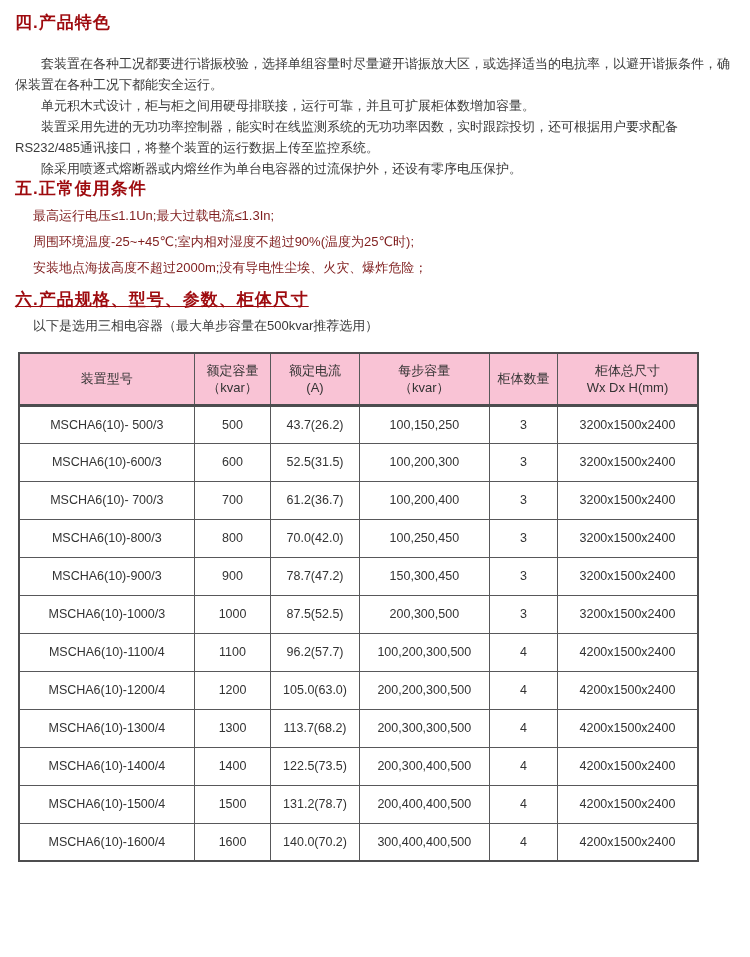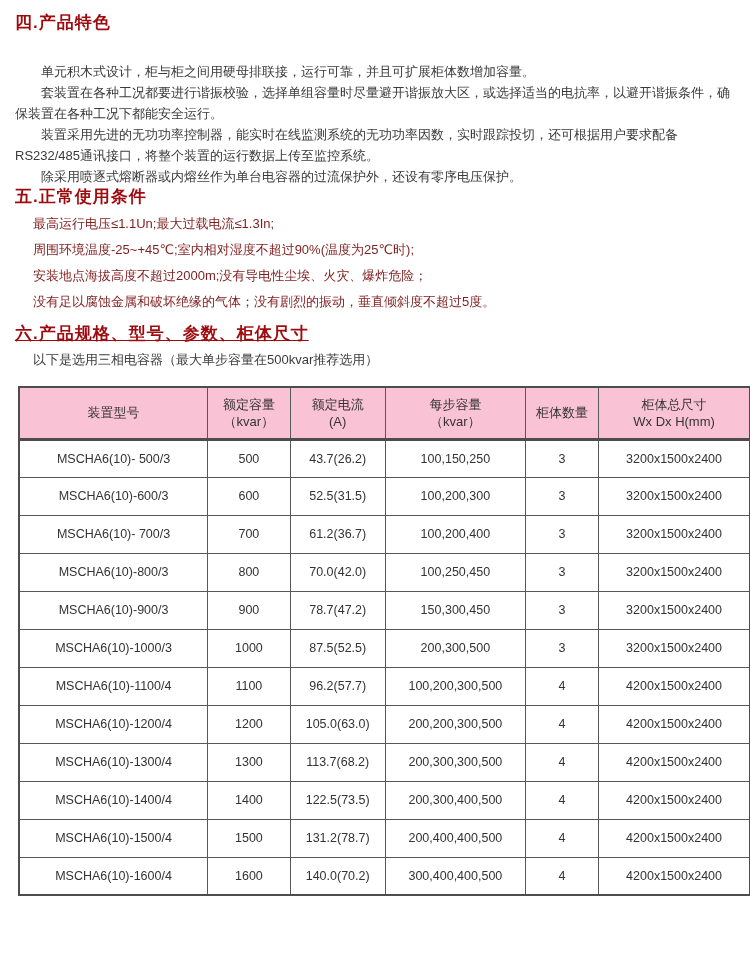--- a/index.html
+++ b/index.html
@@ -18,7 +18,7 @@
     line-height: 20px;
     letter-spacing: 1px;
   }
-  #heading-features { margin-bottom: 28px; }
+  #heading-features { margin-bottom: 20px; }
   .para-block p {
     font-size: 13px;
     line-height: 21px;

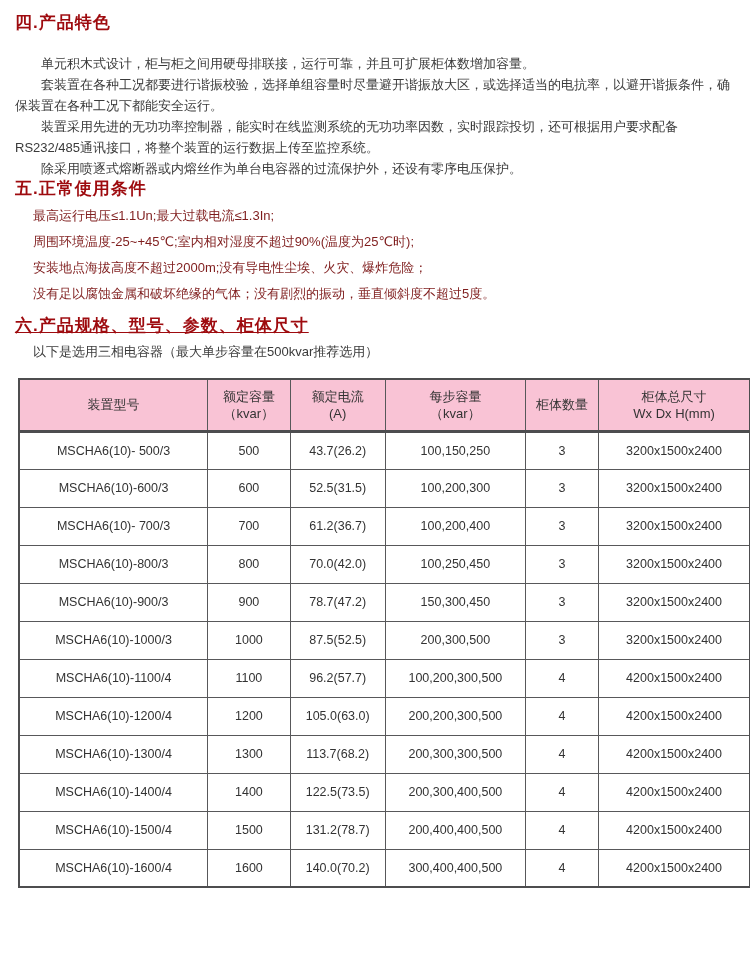--- a/index.html
+++ b/index.html
@@ -79,8 +79,8 @@
 <section>
   <h2 class="section-heading" id="heading-features">四.产品特色</h2>
   <div class="para-block">
+    <p>套装置在各种工况都要进行谐振校验，选择单组容量时尽量避开谐振放大区，或选择适当的电抗率，以避开谐振条件，确保装置在各种工况下都能安全运行。</p>
     <p>单元积木式设计，柜与柜之间用硬母排联接，运行可靠，并且可扩展柜体数增加容量。</p>
-    <p>套装置在各种工况都要进行谐振校验，选择单组容量时尽量避开谐振放大区，或选择适当的电抗率，以避开谐振条件，确保装置在各种工况下都能安全运行。</p>
     <p>装置采用先进的无功功率控制器，能实时在线监测系统的无功功率因数，实时跟踪投切，还可根据用户要求配备RS232/485通讯接口，将整个装置的运行数据上传至监控系统。</p>
     <p>除采用喷逐式熔断器或内熔丝作为单台电容器的过流保护外，还设有零序电压保护。</p>
   </div>

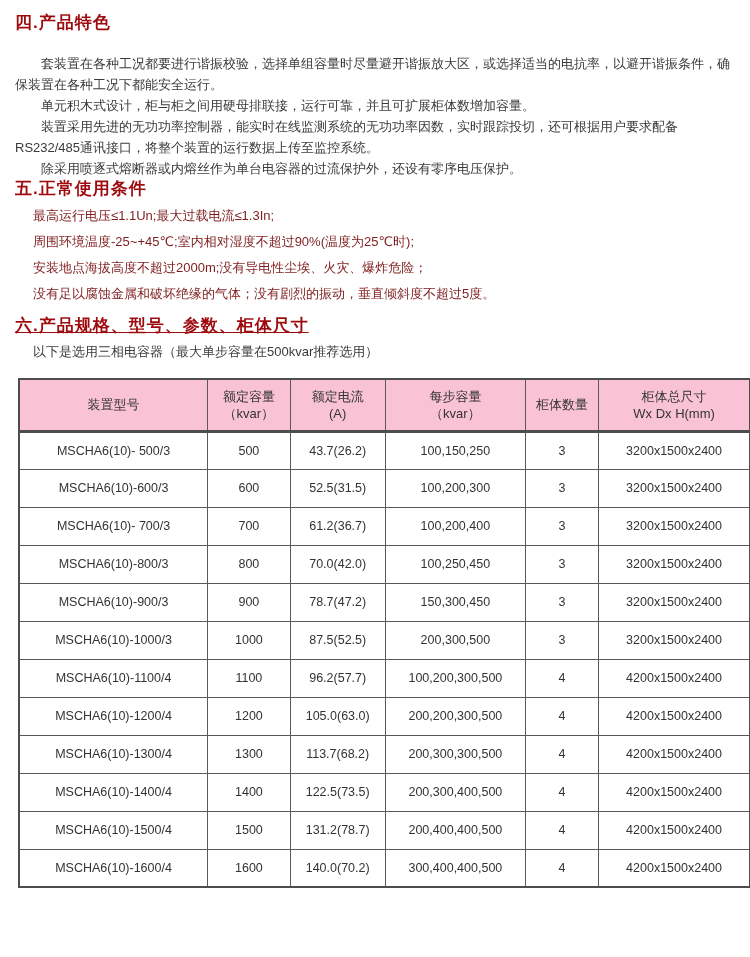--- a/index.html
+++ b/index.html
@@ -92,7 +92,6 @@
     <li>最高运行电压≤1.1Un;最大过载电流≤1.3In;</li>
     <li>周围环境温度-25~+45℃;室内相对湿度不超过90%(温度为25℃时);</li>
     <li>安装地点海拔高度不超过2000m;没有导电性尘埃、火灾、爆炸危险；</li>
-    <li>没有足以腐蚀金属和破坏绝缘的气体；没有剧烈的振动，垂直倾斜度不超过5度。</li>
   </ul>
 </section>
 

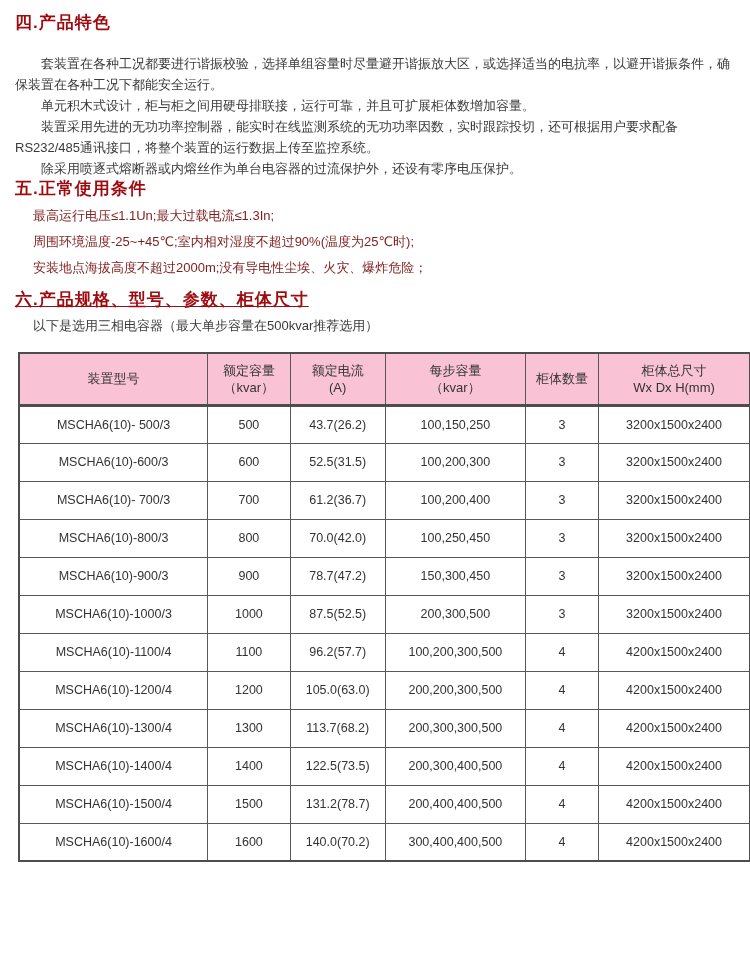--- a/index.html
+++ b/index.html
@@ -48,7 +48,7 @@
     border-collapse: collapse;
     margin-top: 17px;
     margin-left: 3px;
-    width: 733px;
+    width: 681px;
     table-layout: fixed;
   }
   table.spec-table th, table.spec-table td {

